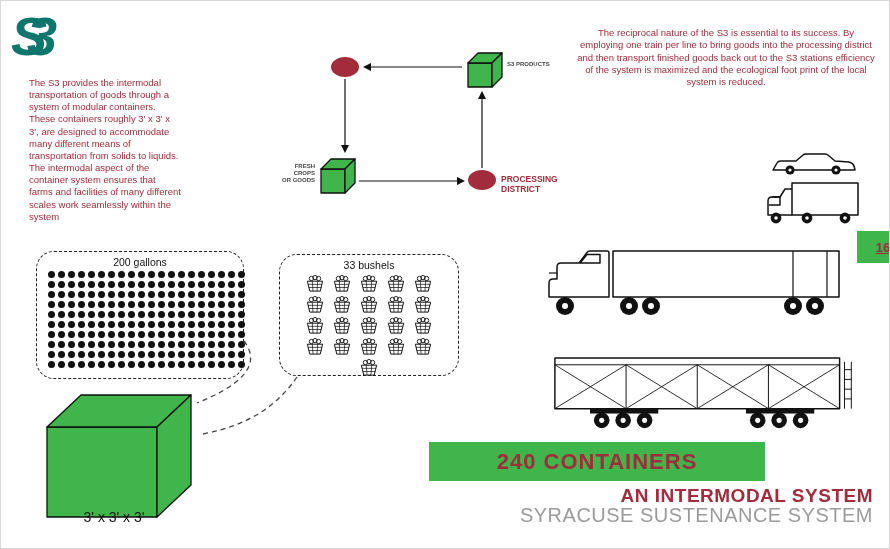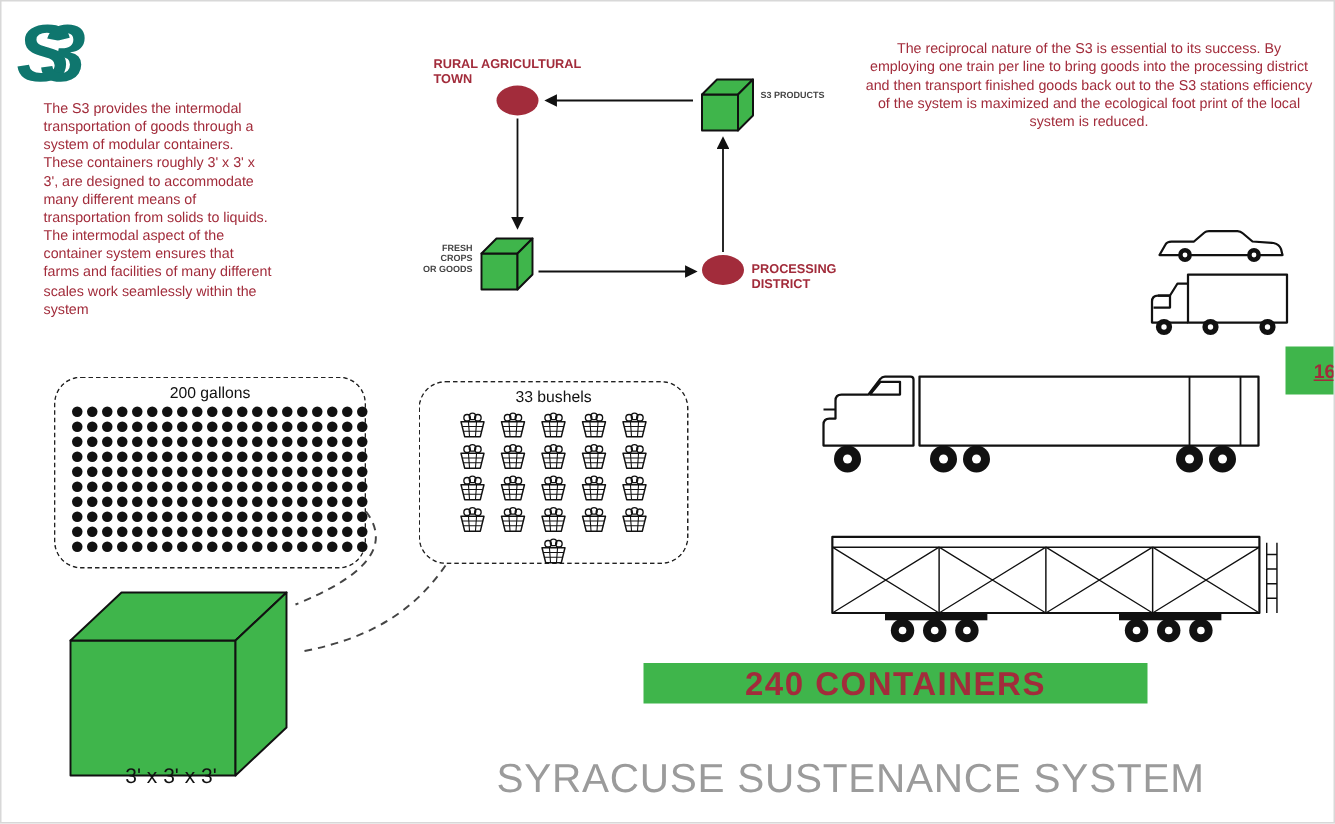--- a/index.html
+++ b/index.html
@@ -101,10 +101,6 @@
       <path d="M183 38 H86" fill="none" stroke="#111" stroke-width="1.2" marker-end="url(#arr)"></path>
     </svg>
 
-    <div class="lbl-red lbl-rural">
-      <div>RURAL AGRICULTURAL</div>
-      <div>TOWN</div>
-    </div>
     <div class="node-ellipse ellipse-rural"></div>
 
     <svg class="mini-cube cube-products" viewBox="0 0 40 40">

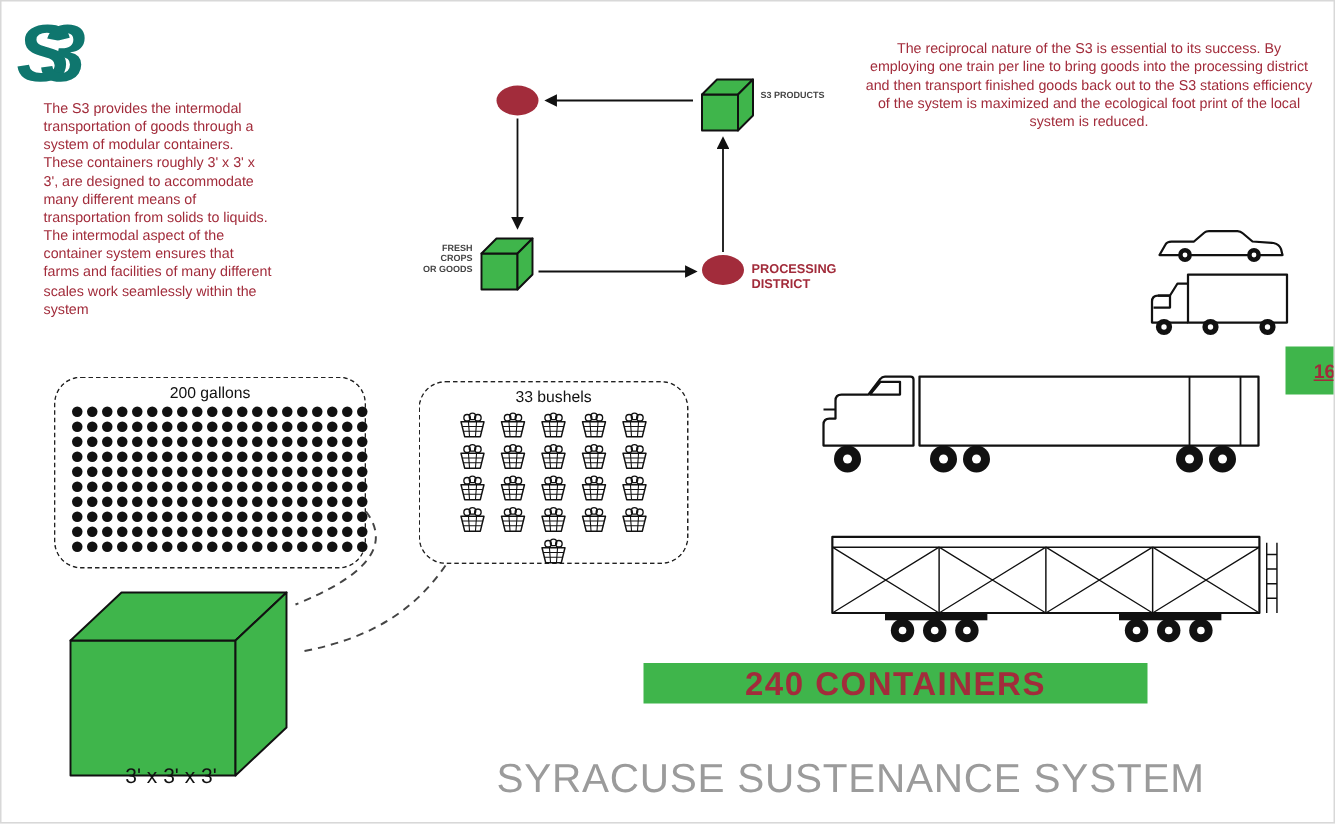--- a/index.html
+++ b/index.html
@@ -16,7 +16,7 @@
   .logo .logo-3{margin-left:-18px;}
 
   
-  .intro{position:absolute;left:28px;top:66px;width:152px;color:var(--red);font-size:9.5px;line-height:1.28;}
+  .intro{position:absolute;left:28px;top:76px;width:152px;color:var(--red);font-size:9.5px;line-height:1.28;}
   .reciprocal{position:absolute;left:575px;top:26px;width:300px;color:var(--red);font-size:9.5px;line-height:1.3;text-align:center;}
 
   

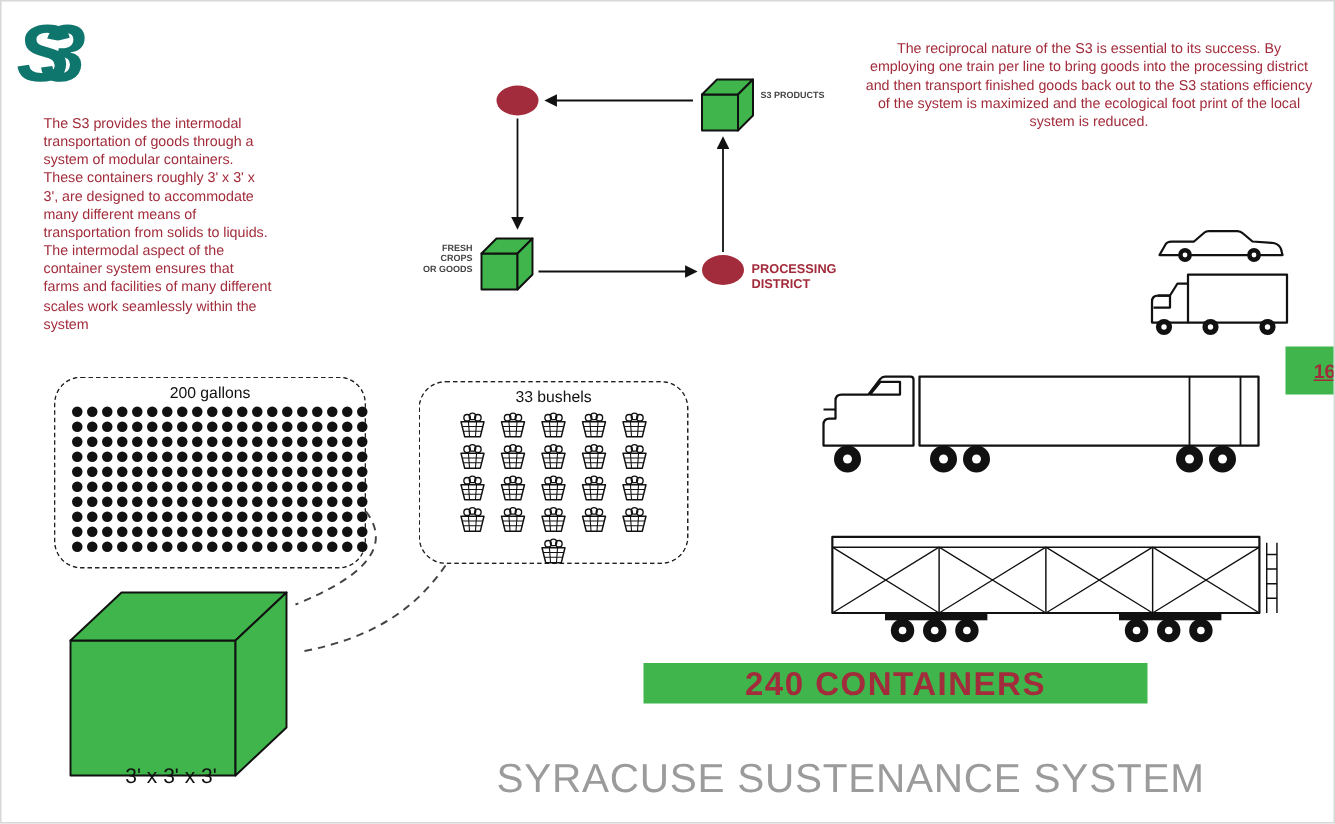--- a/index.html
+++ b/index.html
@@ -63,7 +63,7 @@
   .bar{position:absolute;background:var(--green);display:flex;align-items:center;justify-content:center;color:var(--red);font-weight:bold;}
   .bar-16{left:856px;top:230px;width:52px;height:32px;font-size:13px;text-decoration:underline;}
   .bar-136{left:622px;top:323px;width:236px;height:25px;font-size:20px;letter-spacing:1px;}
-  .bar-240{left:428px;top:441px;width:336px;height:27px;font-size:22px;letter-spacing:1px;}
+  .bar-240{left:428px;top:441px;width:336px;height:39px;font-size:22px;letter-spacing:1px;}
 
   
   .footer-title{position:absolute;left:520px;top:484px;width:352px;text-align:right;color:var(--red);font-weight:bold;font-size:19px;letter-spacing:.5px;}

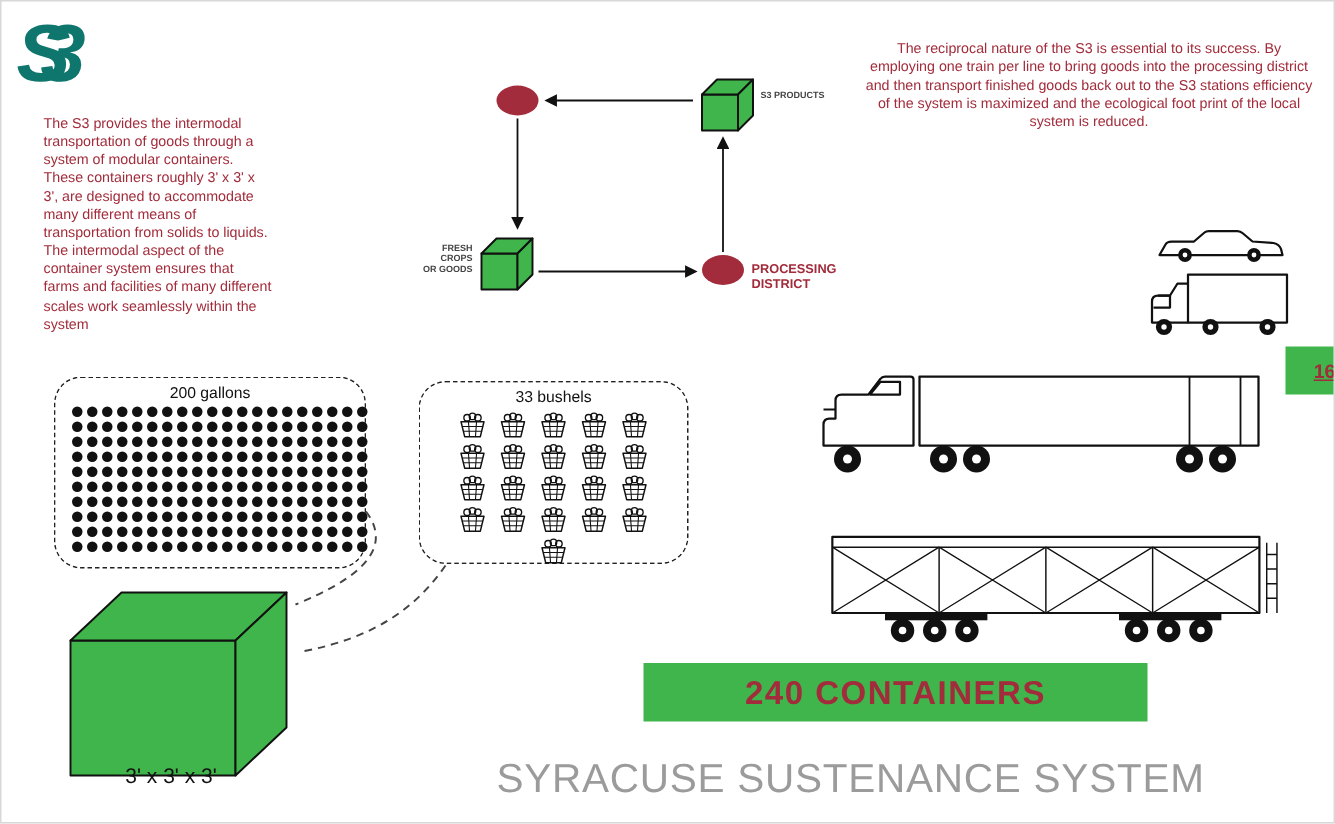--- a/index.html
+++ b/index.html
@@ -584,6 +584,7 @@
   <div class="bar bar-16">16</div>
   <div class="bar bar-240">240 CONTAINERS</div>
 
+  <div class="footer-title">AN INTERMODAL SYSTEM</div>
   <div class="footer-subtitle">SYRACUSE SUSTENANCE SYSTEM</div>
 
 </div>

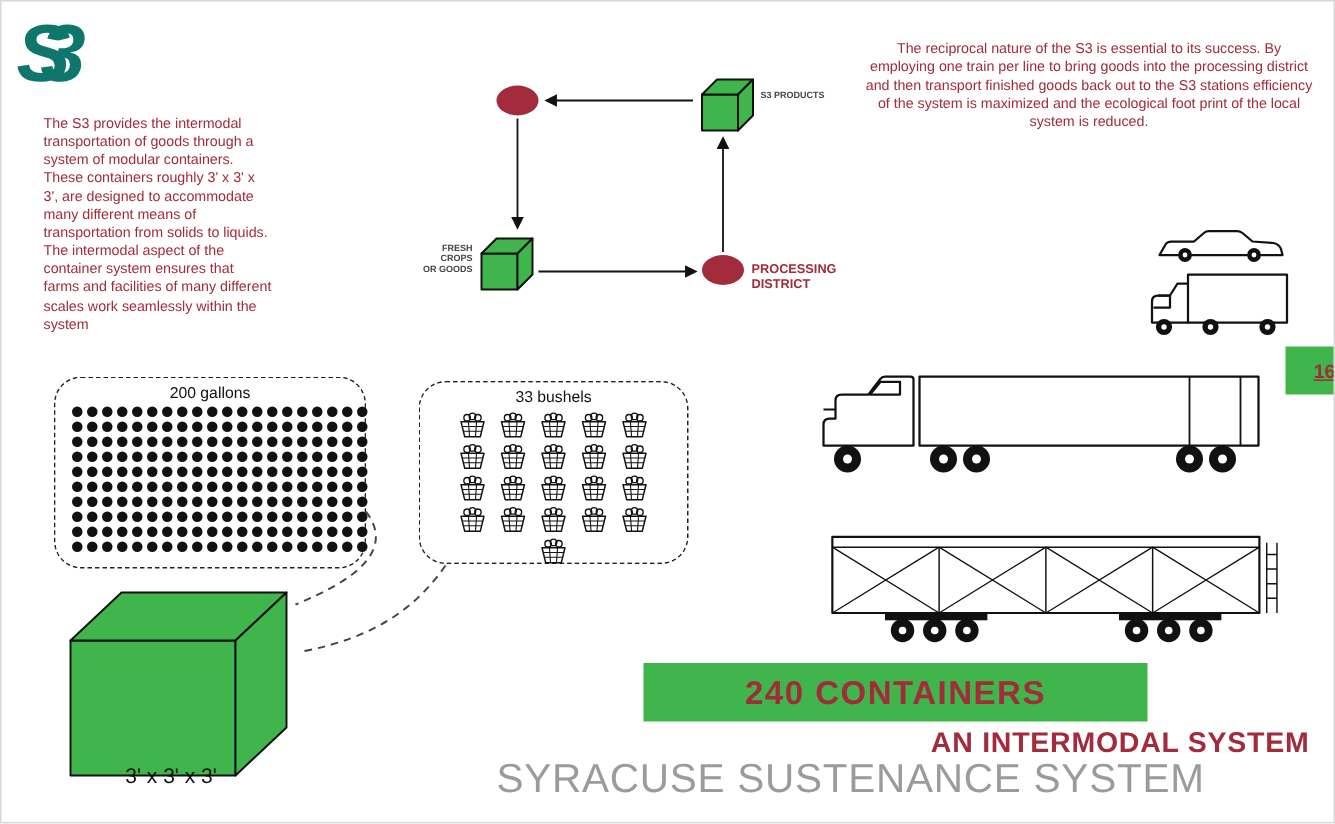--- a/index.html
+++ b/index.html
@@ -67,7 +67,7 @@
 
   
   .footer-title{position:absolute;left:520px;top:484px;width:352px;text-align:right;color:var(--red);font-weight:bold;font-size:19px;letter-spacing:.5px;}
-  .footer-subtitle{position:absolute;left:330px;top:503px;width:542px;color:var(--gray);font-size:27px;letter-spacing:.5px;}
+  .footer-subtitle{position:absolute;left:330px;top:503px;width:542px;text-align:right;color:var(--gray);font-size:20px;letter-spacing:.5px;}
 
   svg .stroke{fill:none;stroke:#111;stroke-width:1.5;stroke-linejoin:round;}
   svg .fillw{fill:#fff;stroke:#111;stroke-width:1.5;stroke-linejoin:round;}

